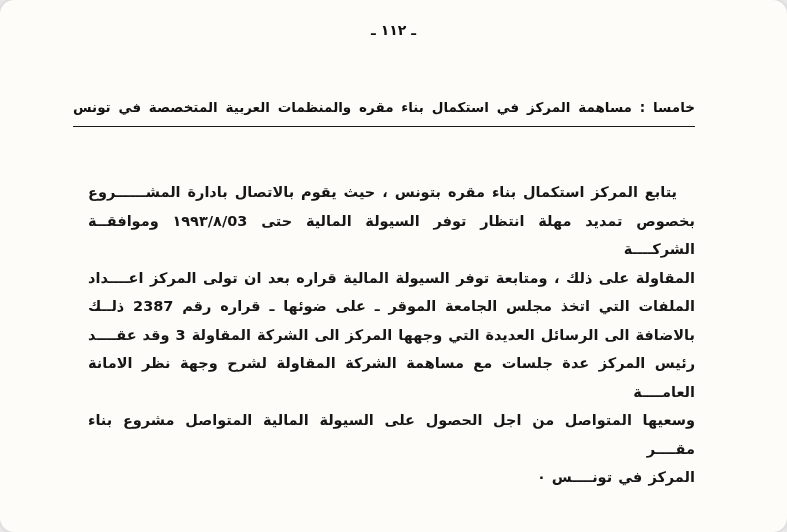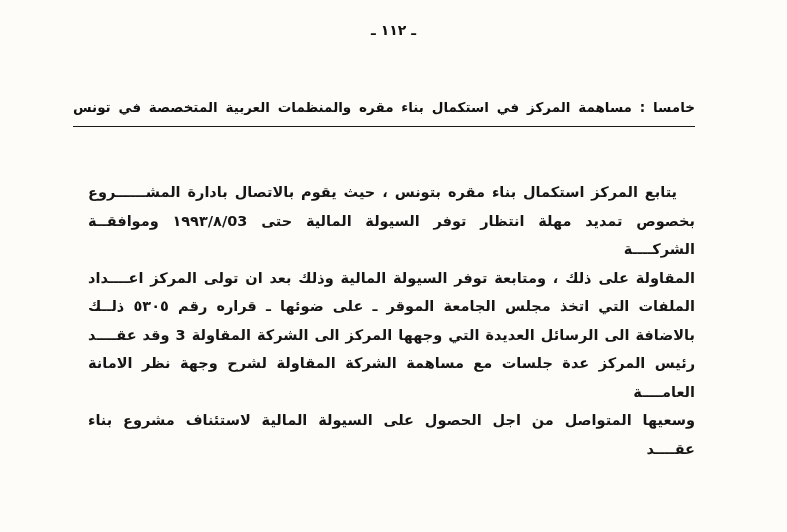--- a/index.html
+++ b/index.html
@@ -18,6 +18,7 @@
     font-family: "DejaVu Sans", sans-serif;
     overflow: hidden;
     box-shadow: 0 0 4px rgba(0,0,0,0.15);
+    border-radius: 14px;
   }
   .page-number {
     position: absolute;

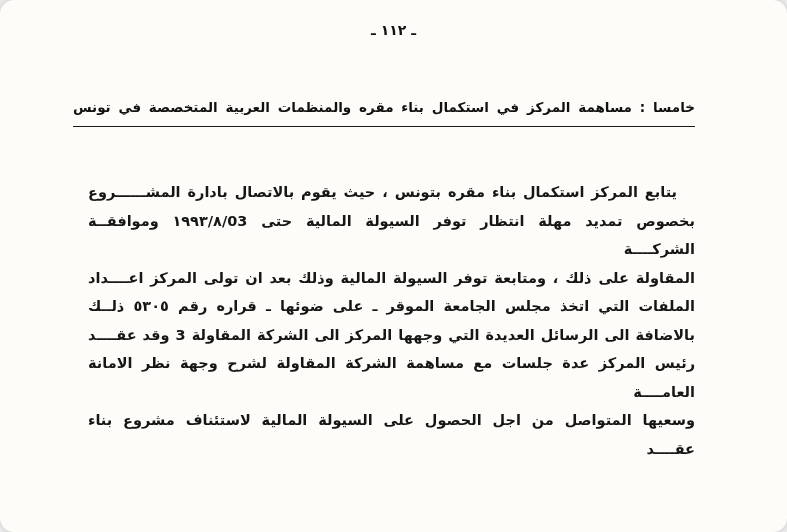--- a/index.html
+++ b/index.html
@@ -79,7 +79,7 @@
   <div class="body-text">
     <div class="line first">يتابع المركز استكمال بناء مقره بتونس ،  حيث يقوم بالاتصال بادارة المشــــــروع</div>
     <div class="line">بخصوص تمديد مهلة انتظار توفر السيولة المالية حتى ١٩٩٣/٨/03 وموافقــة الشركــــة</div>
-    <div class="line">المقاولة على ذلك ،  ومتابعة توفر السيولة المالية وذلك بعد ان تولى المركز اعــــداد</div>
+    <div class="line">المقاولة على ذلك ،  ومتابعة توفر السيولة المالية قراره بعد ان تولى المركز اعــــداد</div>
     <div class="line">الملفات التي اتخذ مجلس الجامعة الموقر ـ على ضوئها ـ قراره  رقم ٥٣٠٥    ذلــك</div>
     <div class="line">بالاضافة الى الرسائل العديدة التي وجهها المركز الى الشركة المقاولة 3  وقد عقــــد</div>
     <div class="line">رئيس المركز عدة جلسات مع مساهمة الشركة المقاولة لشرح وجهة نظر الامانة العامــــة</div>

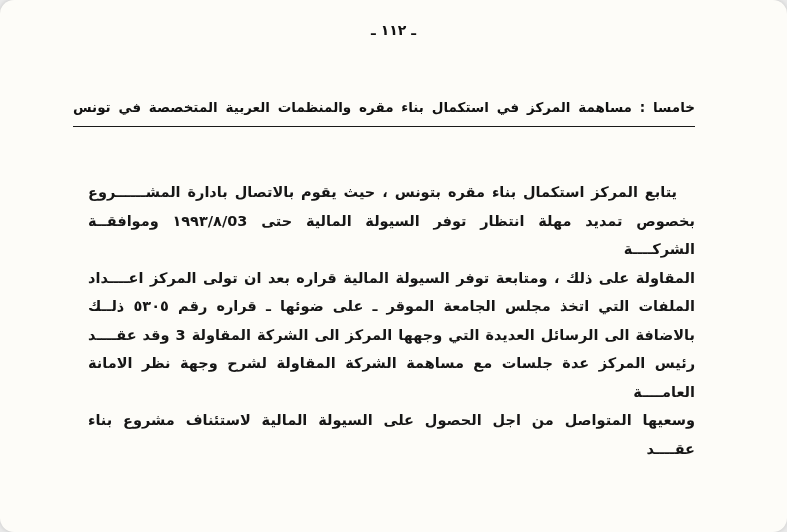--- a/index.html
+++ b/index.html
@@ -80,7 +80,7 @@
     <div class="line first">يتابع المركز استكمال بناء مقره بتونس ،  حيث يقوم بالاتصال بادارة المشــــــروع</div>
     <div class="line">بخصوص تمديد مهلة انتظار توفر السيولة المالية حتى ١٩٩٣/٨/03 وموافقــة الشركــــة</div>
     <div class="line">المقاولة على ذلك ،  ومتابعة توفر السيولة المالية قراره بعد ان تولى المركز اعــــداد</div>
-    <div class="line">الملفات التي اتخذ مجلس الجامعة الموقر ـ على ضوئها ـ قراره  رقم ٥٣٠٥    ذلــك</div>
+    <div class="line">الملفات التي اتخذ مجلس الجامعة الموقر ـ على ضوئها ـ قراره  رقم 2387    ذلــك</div>
     <div class="line">بالاضافة الى الرسائل العديدة التي وجهها المركز الى الشركة المقاولة 3  وقد عقــــد</div>
     <div class="line">رئيس المركز عدة جلسات مع مساهمة الشركة المقاولة لشرح وجهة نظر الامانة العامــــة</div>
     <div class="line">وسعيها المتواصل من اجل الحصول على السيولة المالية لاستئناف مشروع بناء عقــــد</div>

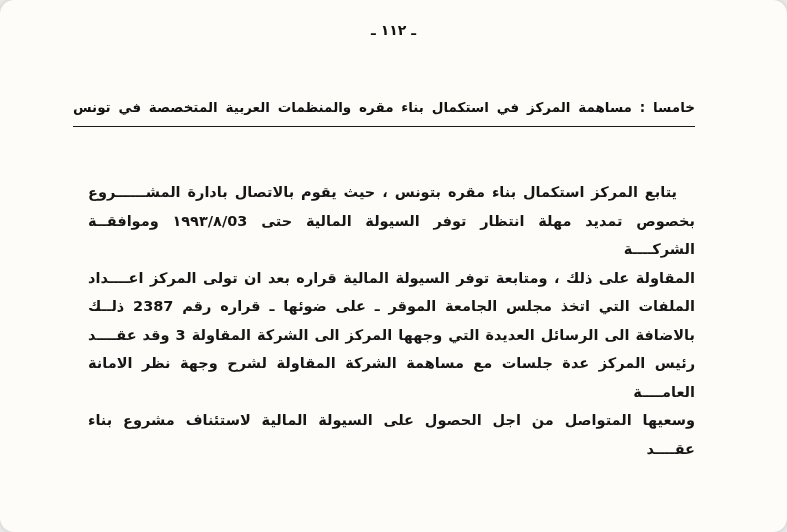--- a/index.html
+++ b/index.html
@@ -83,7 +83,7 @@
     <div class="line">الملفات التي اتخذ مجلس الجامعة الموقر ـ على ضوئها ـ قراره  رقم 2387    ذلــك</div>
     <div class="line">بالاضافة الى الرسائل العديدة التي وجهها المركز الى الشركة المقاولة 3  وقد عقــــد</div>
     <div class="line">رئيس المركز عدة جلسات مع مساهمة الشركة المقاولة لشرح وجهة نظر الامانة العامــــة</div>
-    <div class="line">وسعيها المتواصل من اجل الحصول على السيولة المالية لاستئناف مشروع بناء عقــــد</div>
+    <div class="line">وسعيها المتواصل من اجل الحصول على السيولة المالية المتواصل مشروع بناء مقــــر</div>
   </div>
 
 </div>

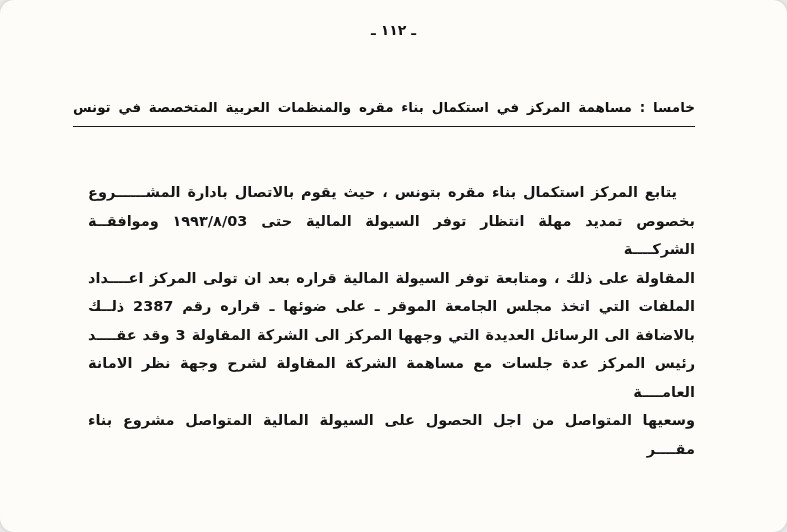--- a/index.html
+++ b/index.html
@@ -84,6 +84,7 @@
     <div class="line">بالاضافة الى الرسائل العديدة التي وجهها المركز الى الشركة المقاولة 3  وقد عقــــد</div>
     <div class="line">رئيس المركز عدة جلسات مع مساهمة الشركة المقاولة لشرح وجهة نظر الامانة العامــــة</div>
     <div class="line">وسعيها المتواصل من اجل الحصول على السيولة المالية المتواصل مشروع بناء مقــــر</div>
+    <div class="line last">المركز في تونــــس ٠</div>
   </div>
 
 </div>

